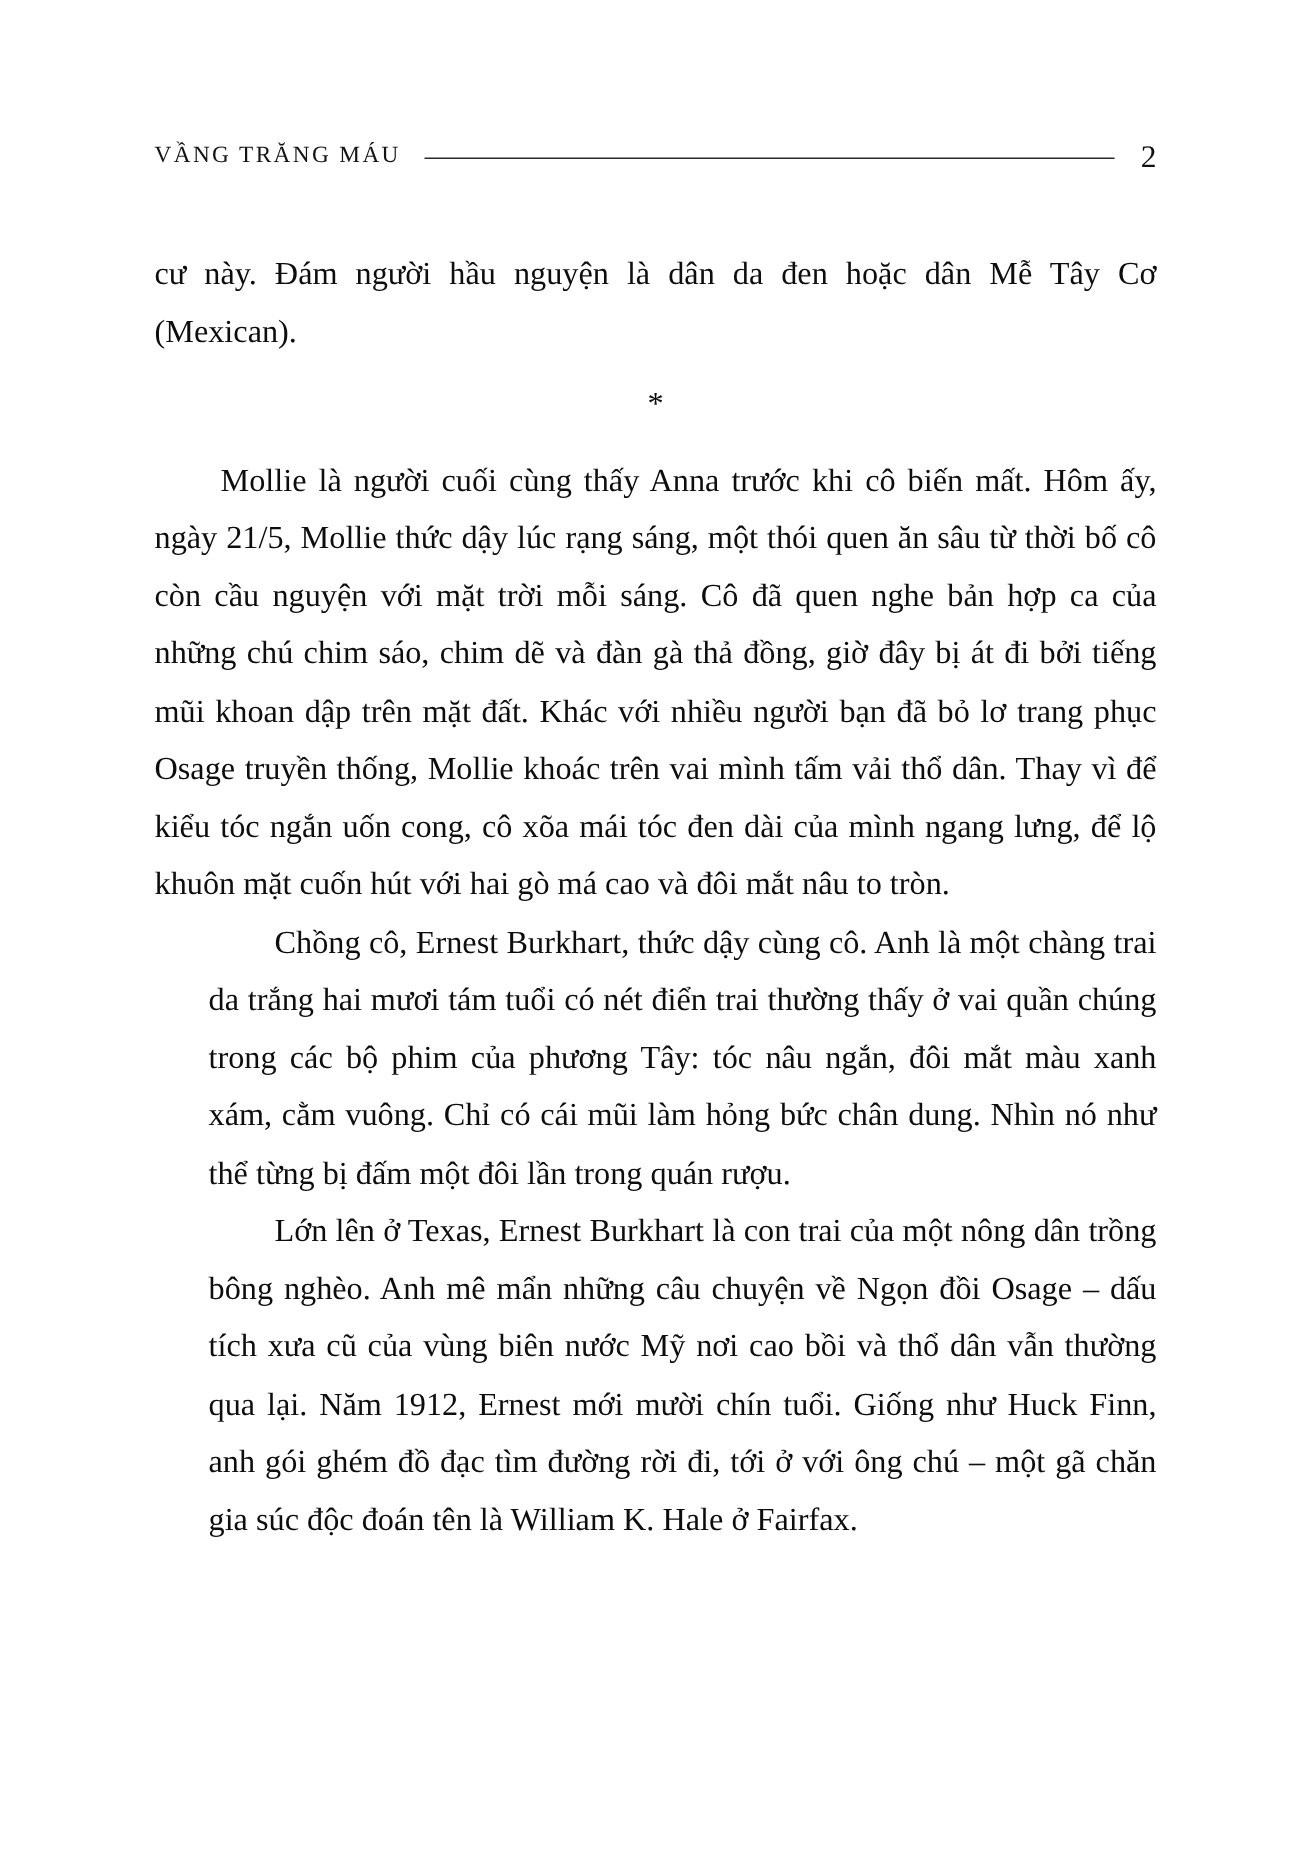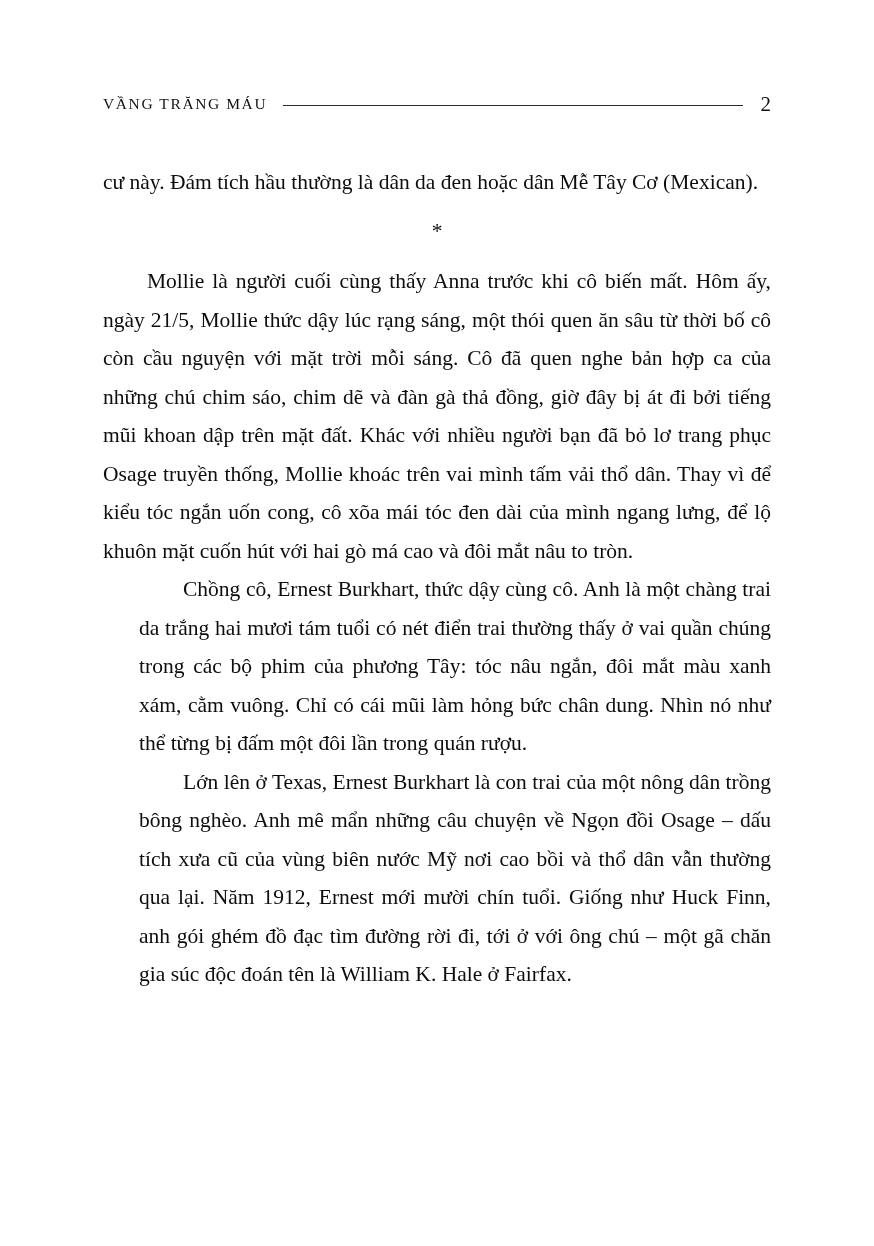--- a/index.html
+++ b/index.html
@@ -95,7 +95,7 @@
 
   <div class="content">
 
-    <p class="para">cư này. Đám tích hầu thường là dân da đen hoặc dân Mễ Tây Cơ (Mexican).</p>
+    <p class="para">cư này. Đám người hầu nguyện là dân da đen hoặc dân Mễ Tây Cơ (Mexican).</p>
 
     <div class="sep">*</div>
 

